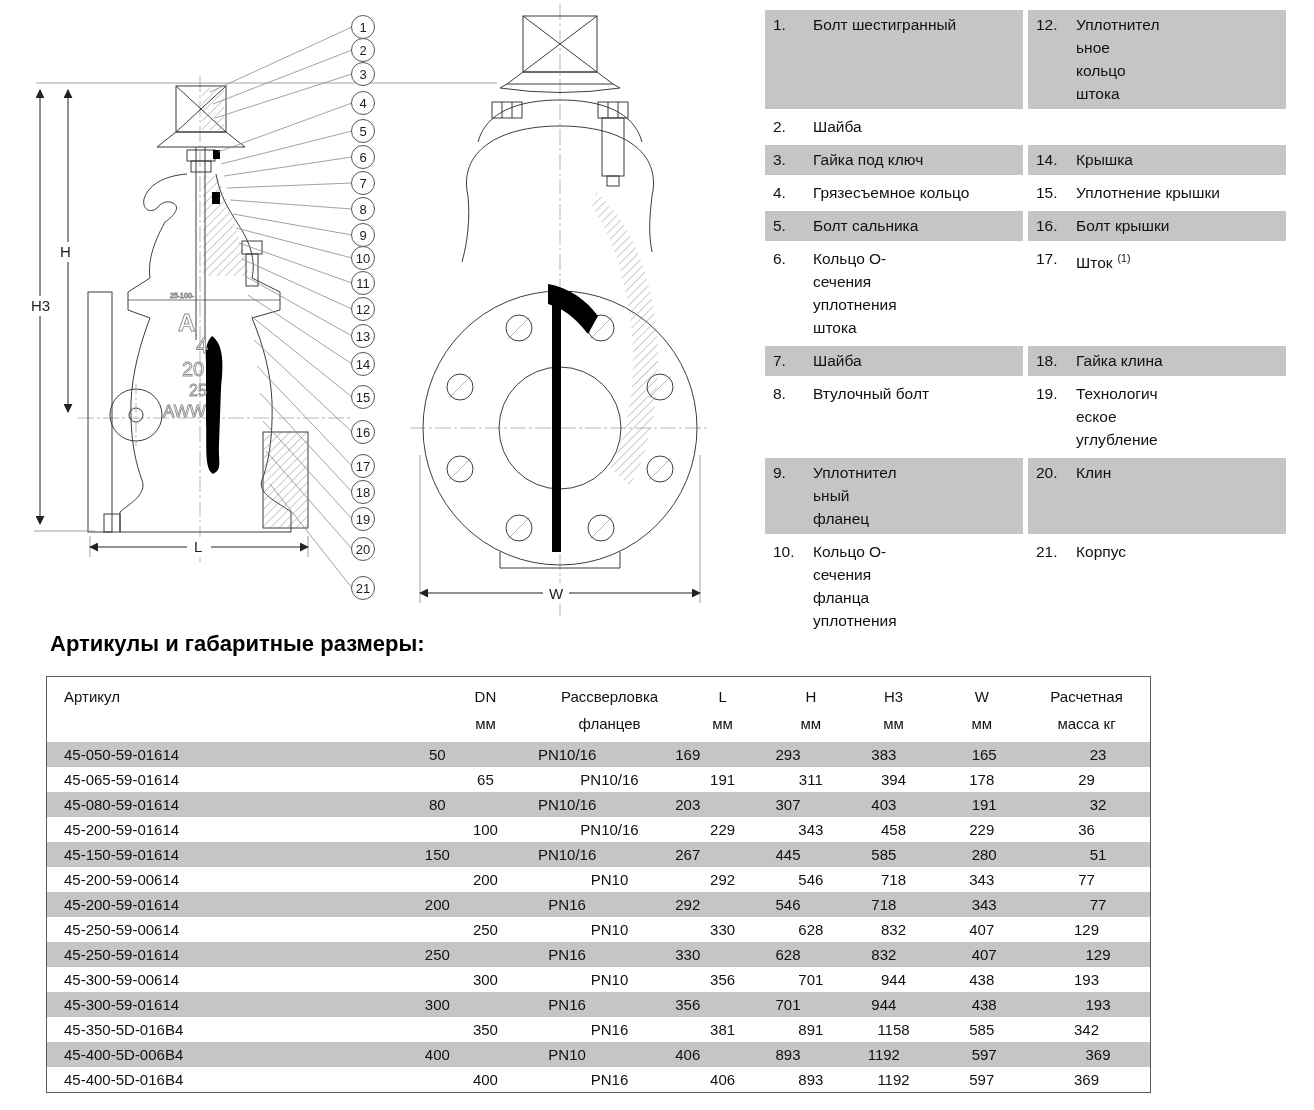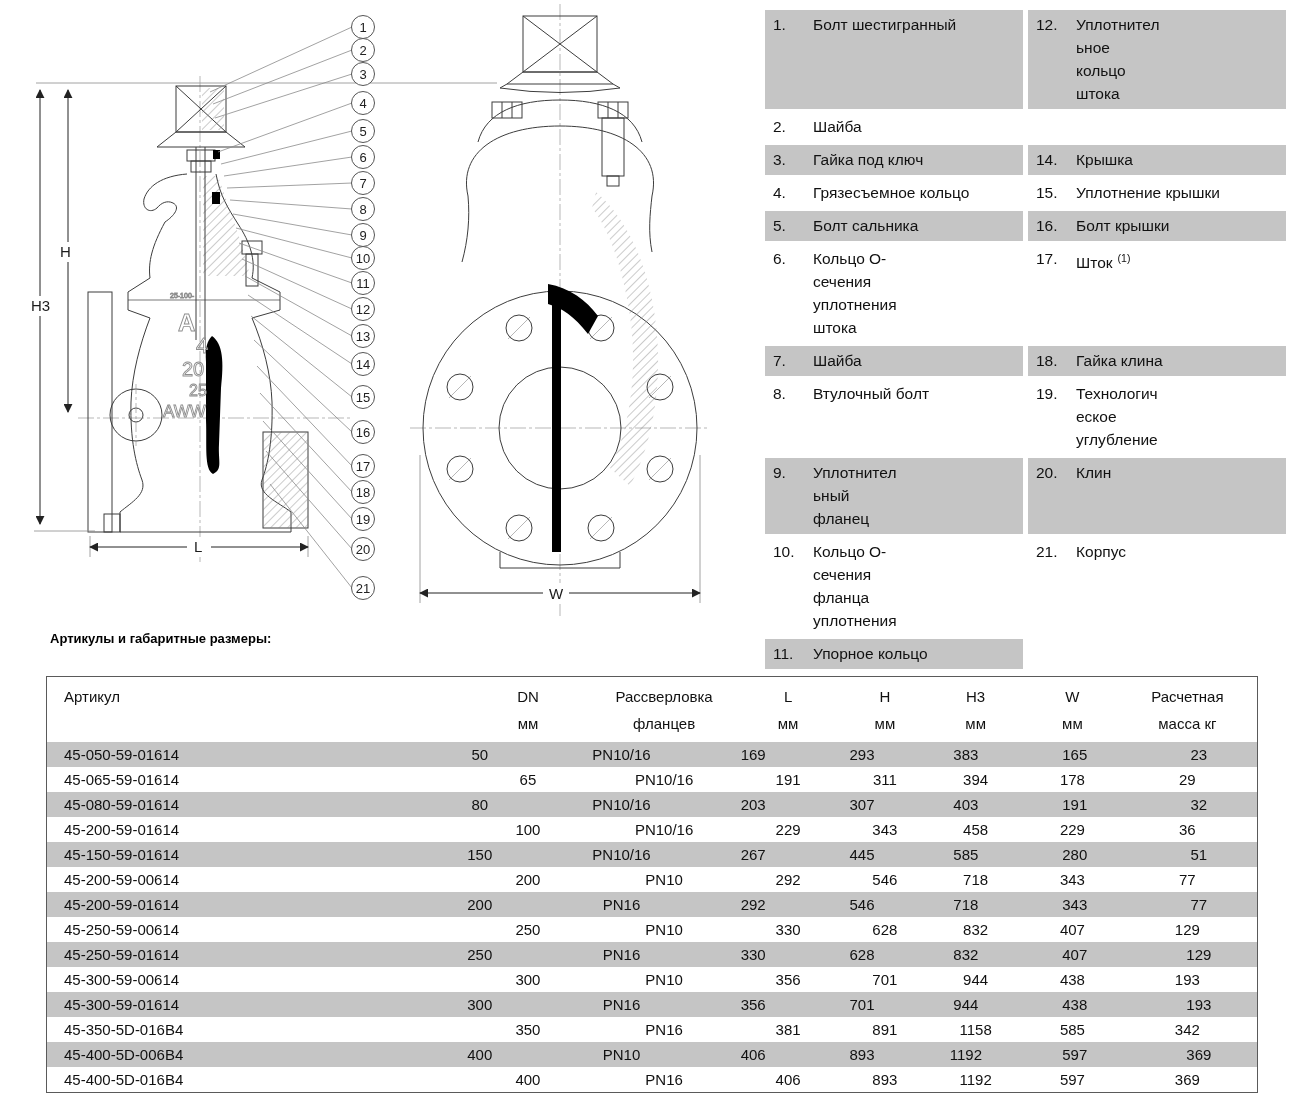--- a/index.html
+++ b/index.html
@@ -16,7 +16,7 @@
   .pl-sup{font-size:10.5px;vertical-align:super;margin-left:5px;}
 
   
-  .size-title{position:absolute;left:50px;top:631px;font-size:13px;font-weight:700;color:#000;}
+  .size-title{position:absolute;left:50px;top:631px;font-size:22px;font-weight:700;color:#000;}
   .size-table{position:absolute;left:46px;top:676px;width:1212px;border:1px solid #5a5a5a;box-sizing:border-box;}
   .t-row{display:flex;align-items:center;height:25px;font-size:15px;}
   .t-row.shaded{background:var(--shade,#c5c5c5);gap:28px;}

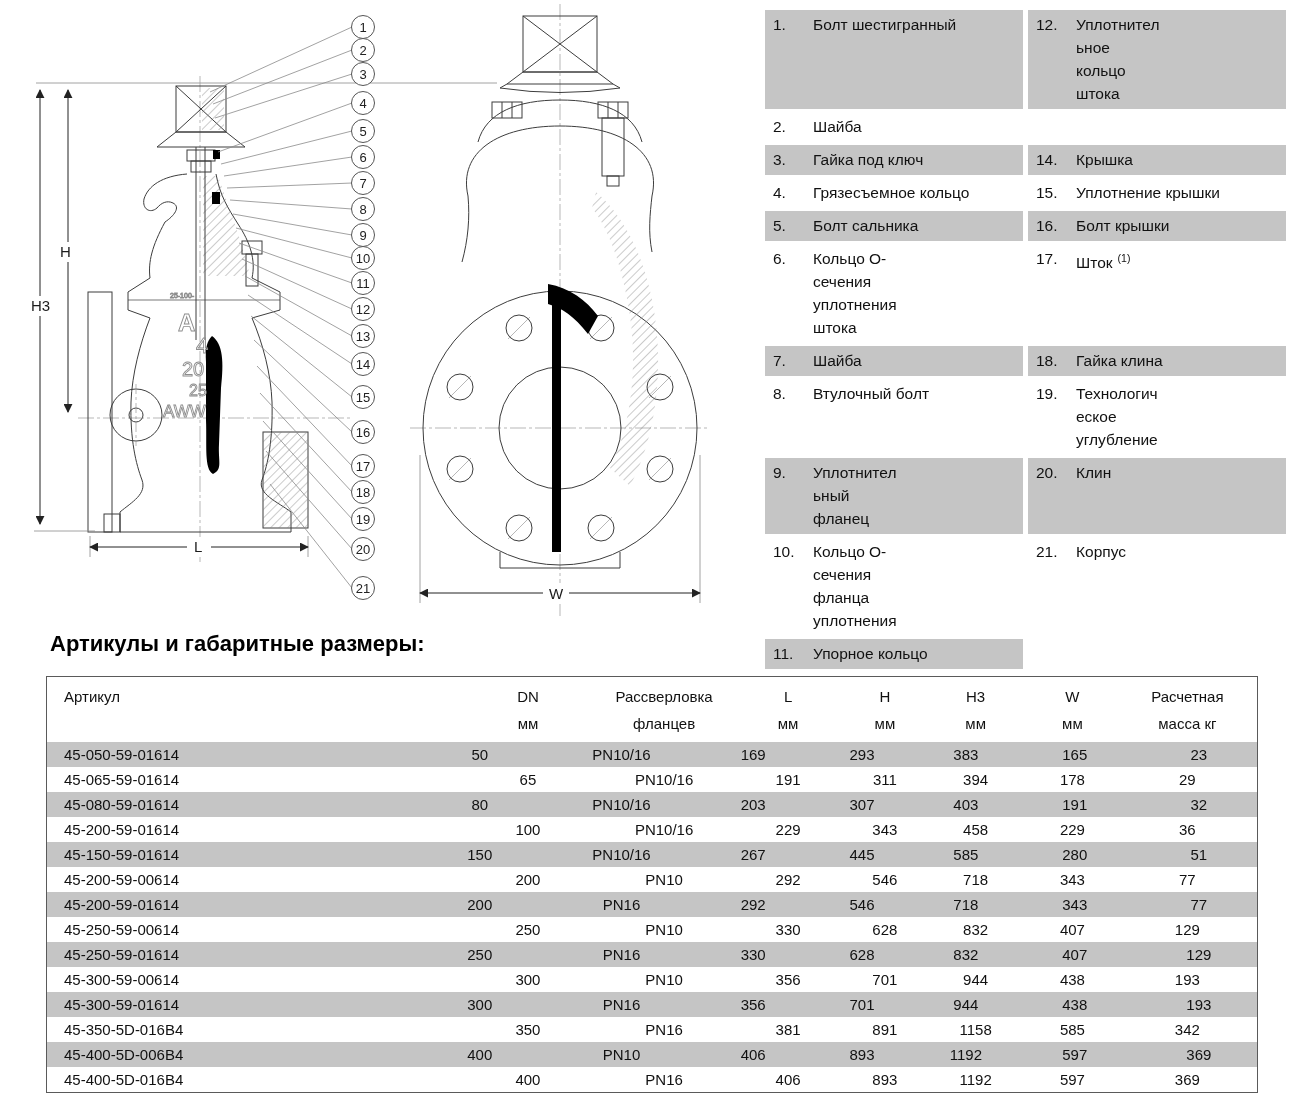--- a/index.html
+++ b/index.html
@@ -412,10 +412,6 @@
         </div>
       </div>
       <div class="pl-row">
-        <div class="pl-cell shaded">
-          <span class="pl-num">11.</span>
-          <span class="pl-text">Упорное кольцо</span>
-        </div>
         <div class="pl-cell"></div>
       </div>
     </div>

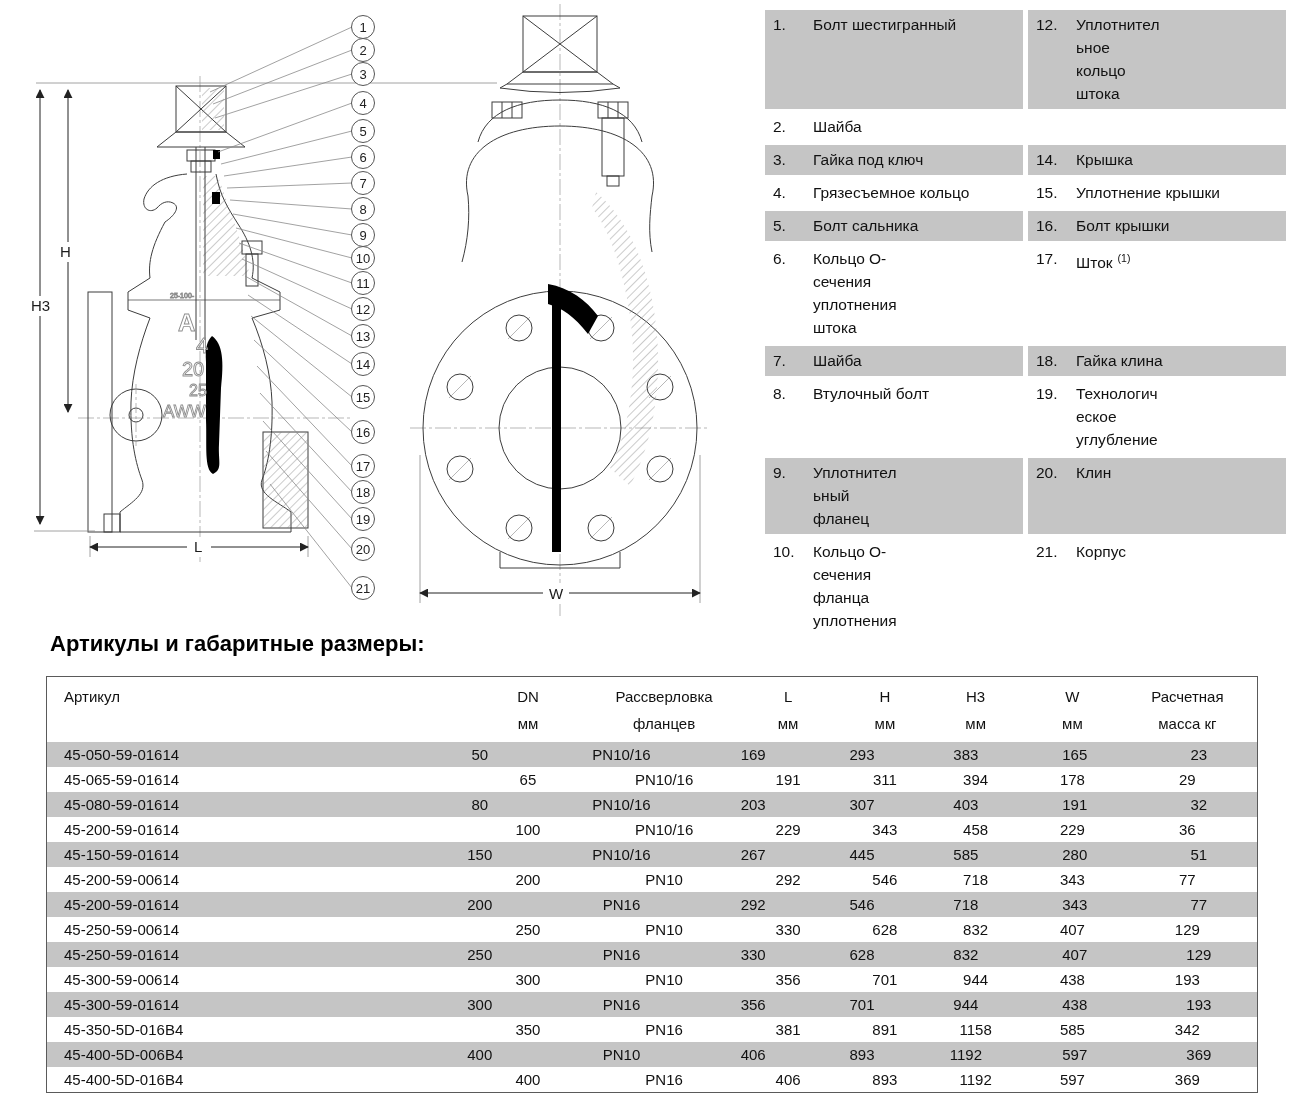--- a/index.html
+++ b/index.html
@@ -17,7 +17,7 @@
 
   
   .size-title{position:absolute;left:50px;top:631px;font-size:22px;font-weight:700;color:#000;}
-  .size-table{position:absolute;left:46px;top:676px;width:1212px;border:1px solid #5a5a5a;box-sizing:border-box;}
+  .size-table{position:absolute;left:46px;top:676px;width:1105px;border:1px solid #5a5a5a;box-sizing:border-box;}
   .t-row{display:flex;align-items:center;height:25px;font-size:15px;}
   .t-row.shaded{background:var(--shade,#c5c5c5);gap:28px;}
   .t-head-row{height:27px;}

